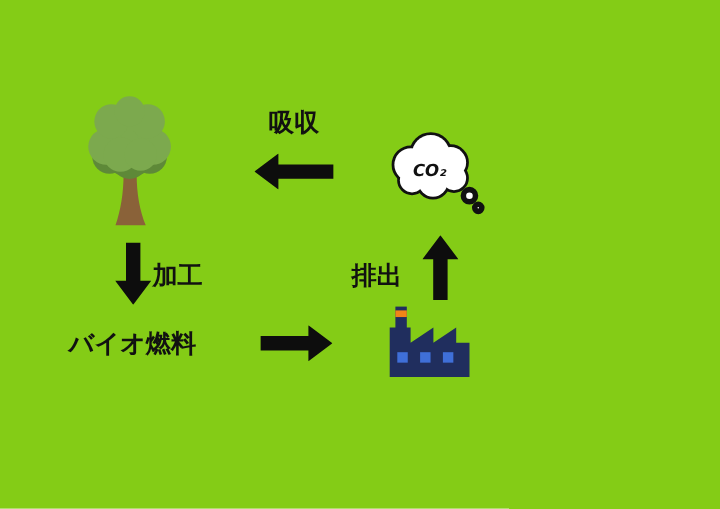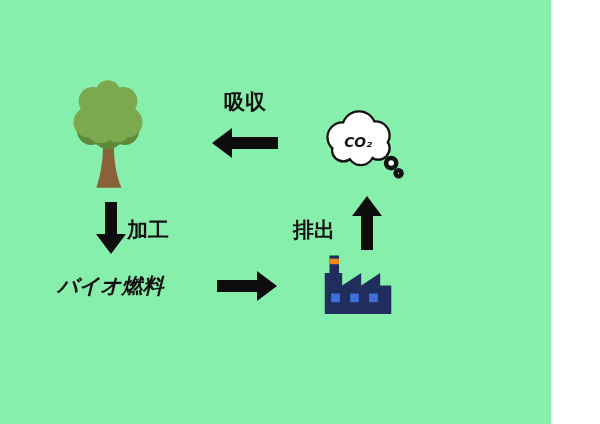--- a/index.html
+++ b/index.html
@@ -6,9 +6,9 @@
   html, body { background: #ffffff; font-family: "DejaVu Sans", sans-serif; }
   .canvas {
     position: relative;
-    width: 551px;
+    width: 600px;
     height: 424px;
-    background: #86efac;
+    background: #84cc16;
     overflow: hidden;
   }
   .label {

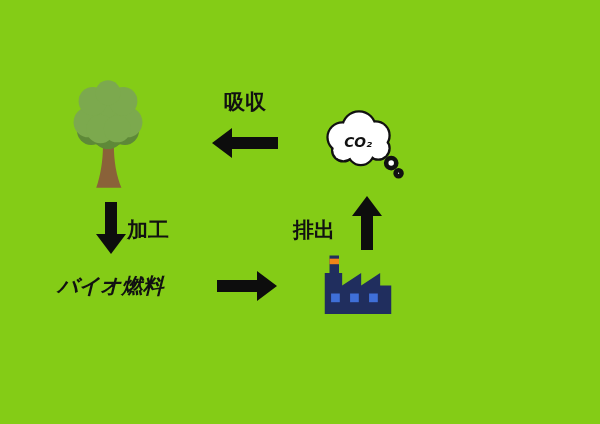--- a/index.html
+++ b/index.html
@@ -21,7 +21,7 @@
   }
   .label-absorb  { left: 224px; top: 91px; }
   .label-process { left: 127px; top: 219px; }
-  .label-biofuel { left: 57px;  top: 275px; font-style: italic; }
+  .label-biofuel { left: 57px;  top: 275px; }
   .label-emit    { left: 293px; top: 219px; }
   .label-energy  { left: 287px; top: 327px; letter-spacing: 1px; }
 

